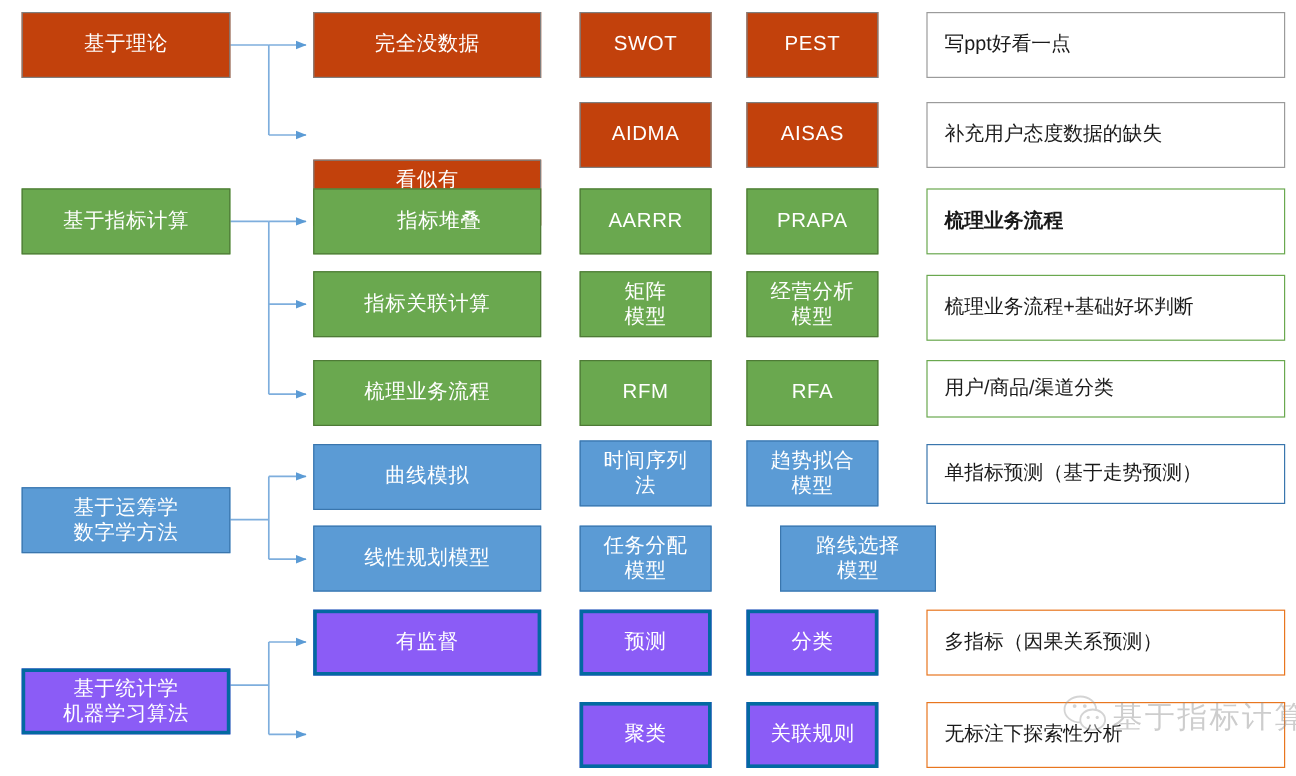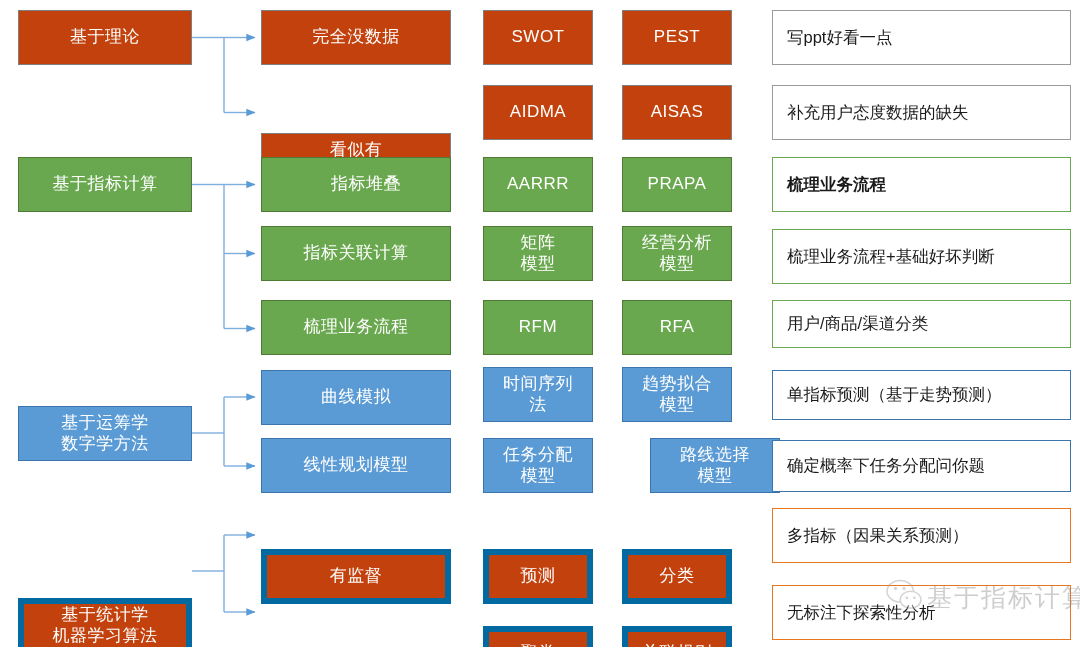--- a/index.html
+++ b/index.html
@@ -149,7 +149,6 @@
 模型</div>
   <div class="box blue" style="left:622px;top:438px;width:130px;height:55px;margin-left:28px;">路线选择
 模型</div>
-  <div class="box note n-blue" style="left:772px;top:440px;width:299px;height:52px;">确定概率下任务分配问你题</div>
 
   <div class="box orange" style="left:18px;top:557px;width:174px;height:55px;">基于统计学
 机器学习算法</div>

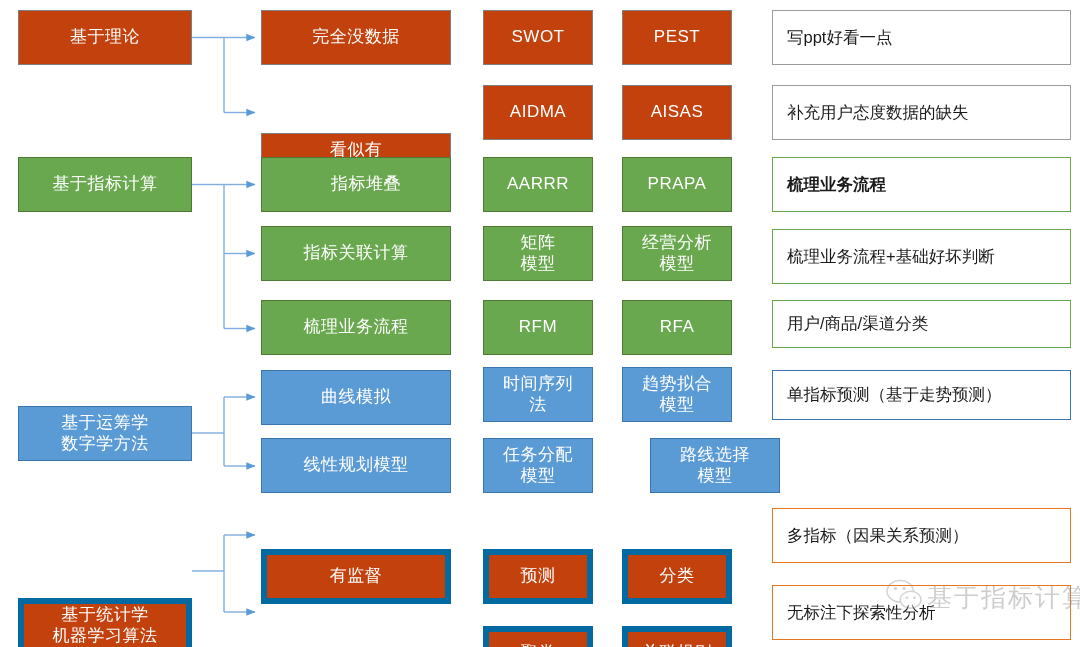--- a/index.html
+++ b/index.html
@@ -28,7 +28,7 @@
   .box.gray{background:#c2410c;border:1px solid #7f7f7f;}
   .box.green{background:#6aa84f;border:1px solid #4e7a36;}
   .box.blue{background:#5b9bd5;border:1px solid #3a76ad;}
-  .box.orange{background:#c2410c;border:6px solid #0369a1;margin-top:41px;}
+  .box.orange{background:#8b5cf6;border:3px solid #0369a1;}
 
   .box.note{
     background:#ffffff;

